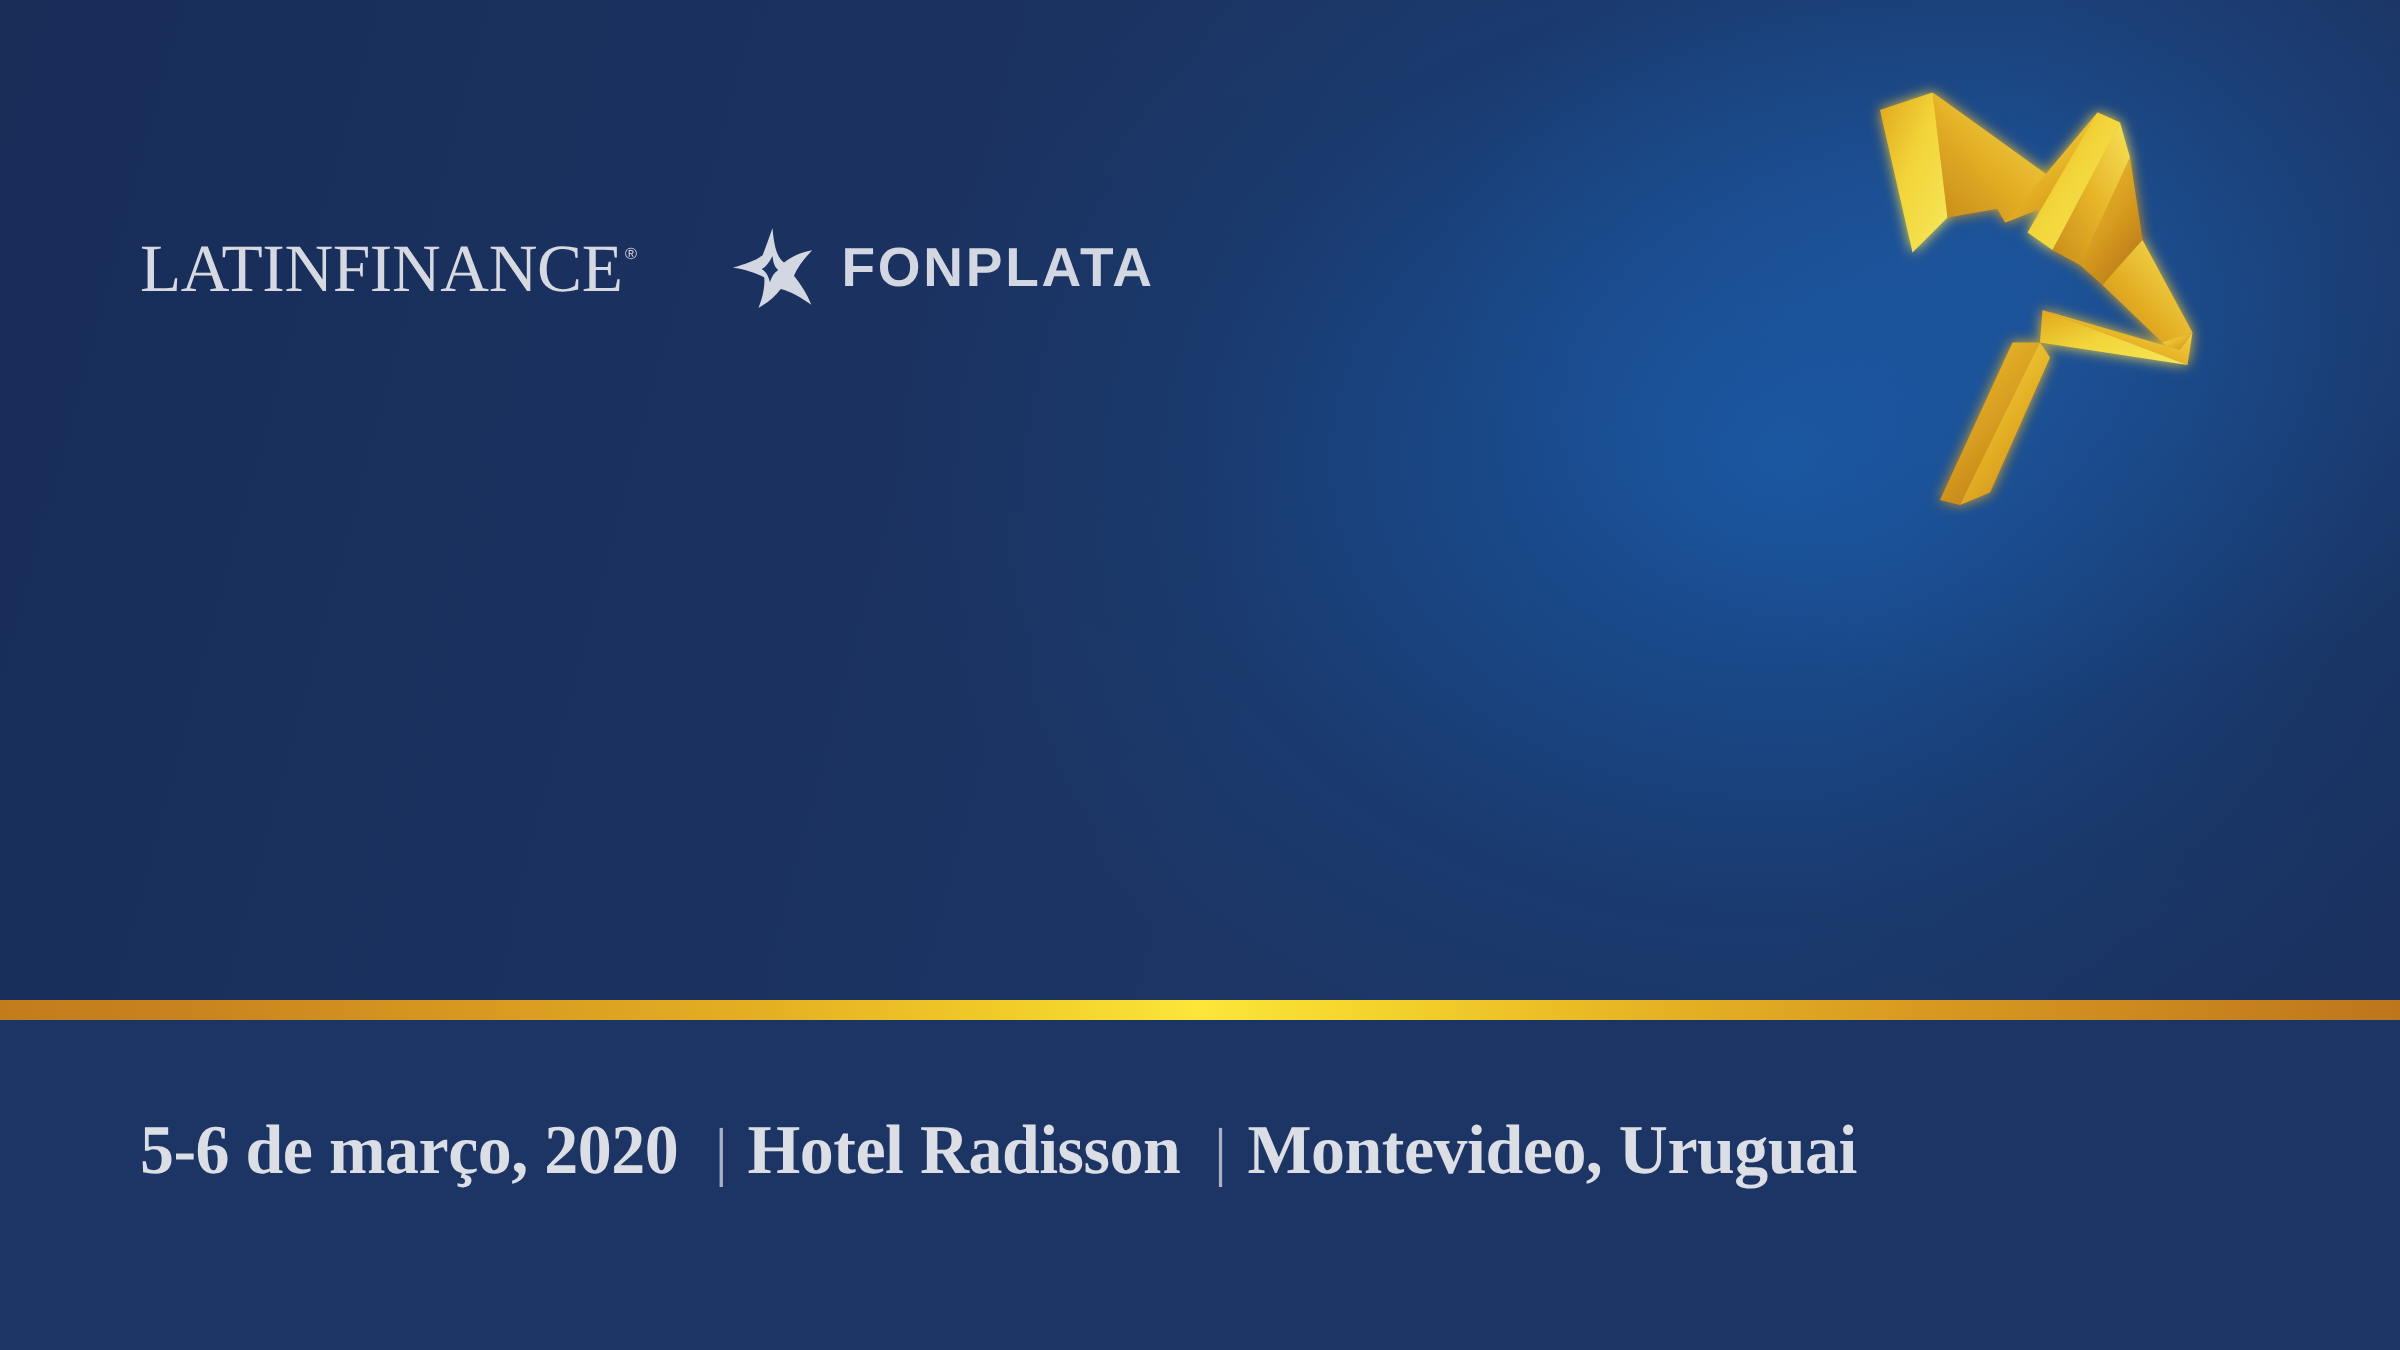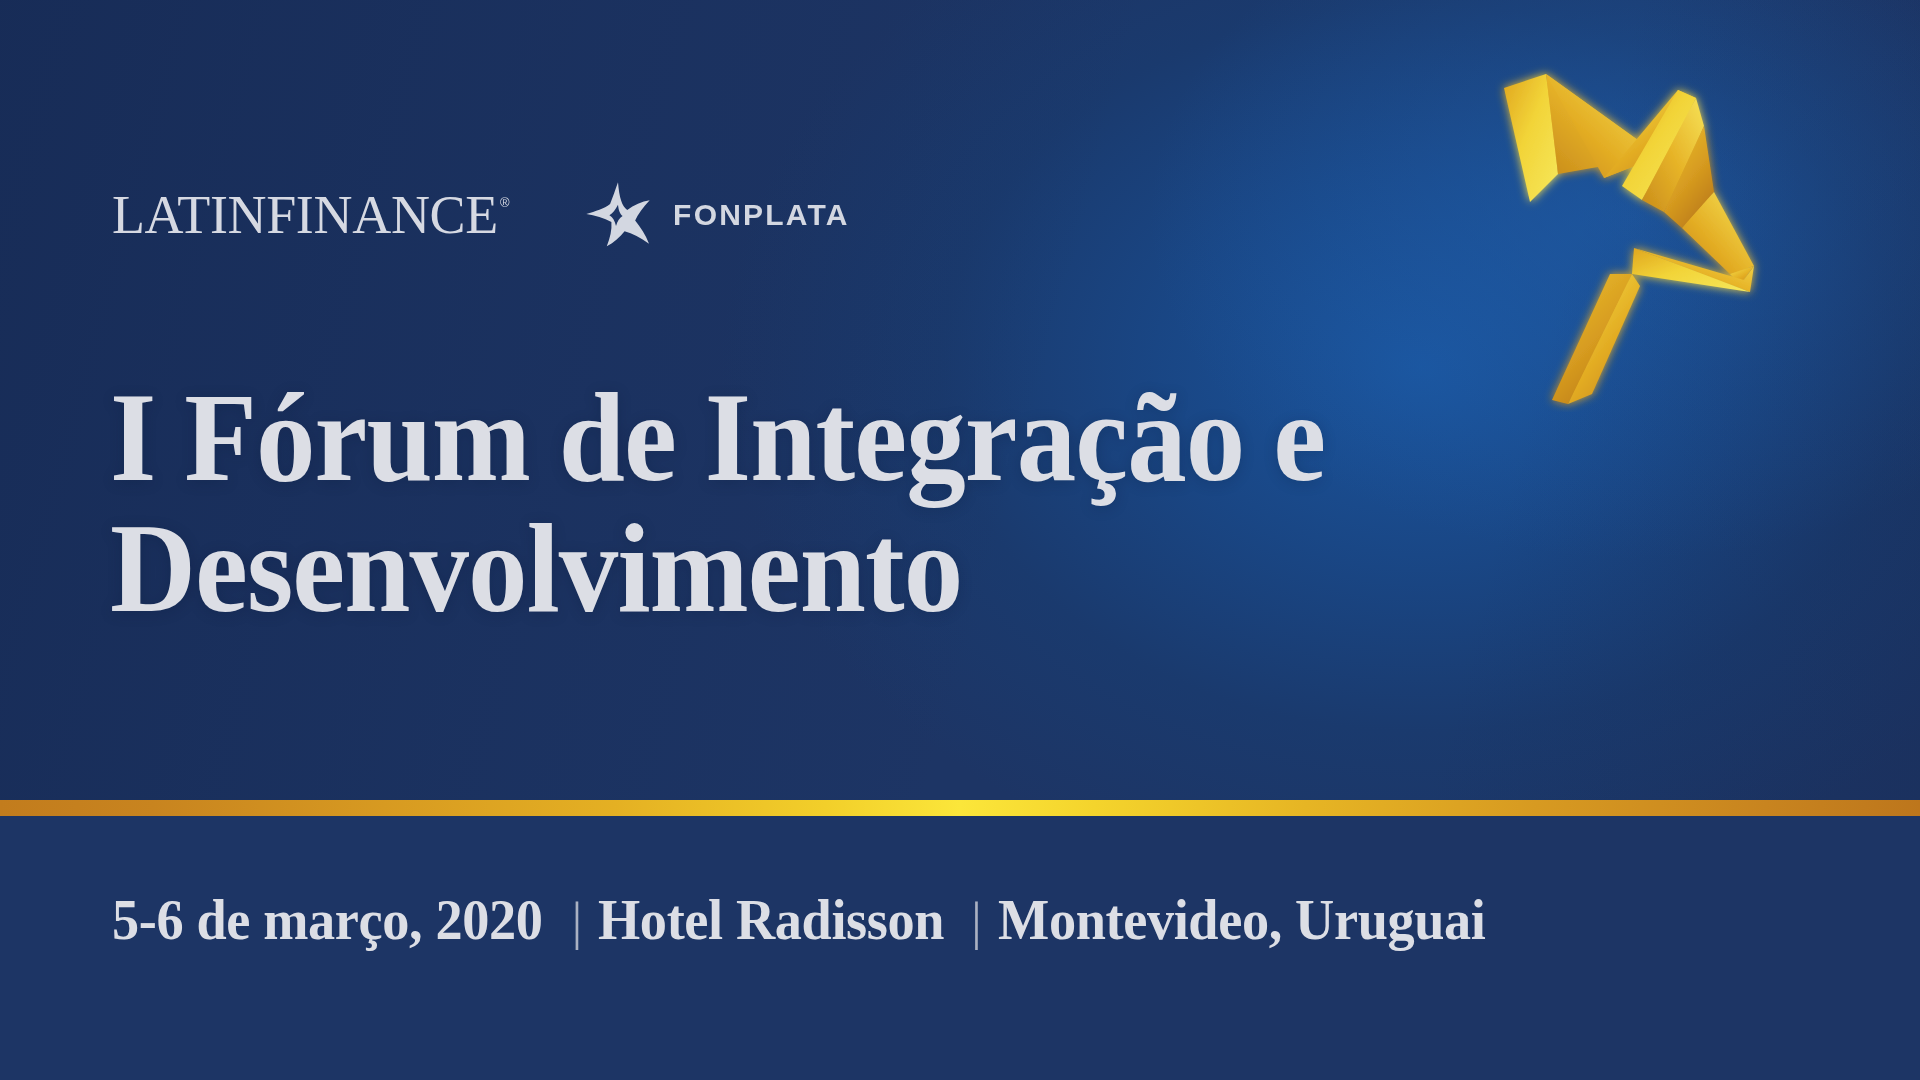--- a/index.html
+++ b/index.html
@@ -122,7 +122,7 @@
     color: #d3d7e1;
     font-family: "Liberation Sans", sans-serif;
     font-weight: 700;
-    font-size: 30px;
+    font-size: 44px;
     letter-spacing: 2.2px;
     line-height: 1;
     white-space: nowrap;

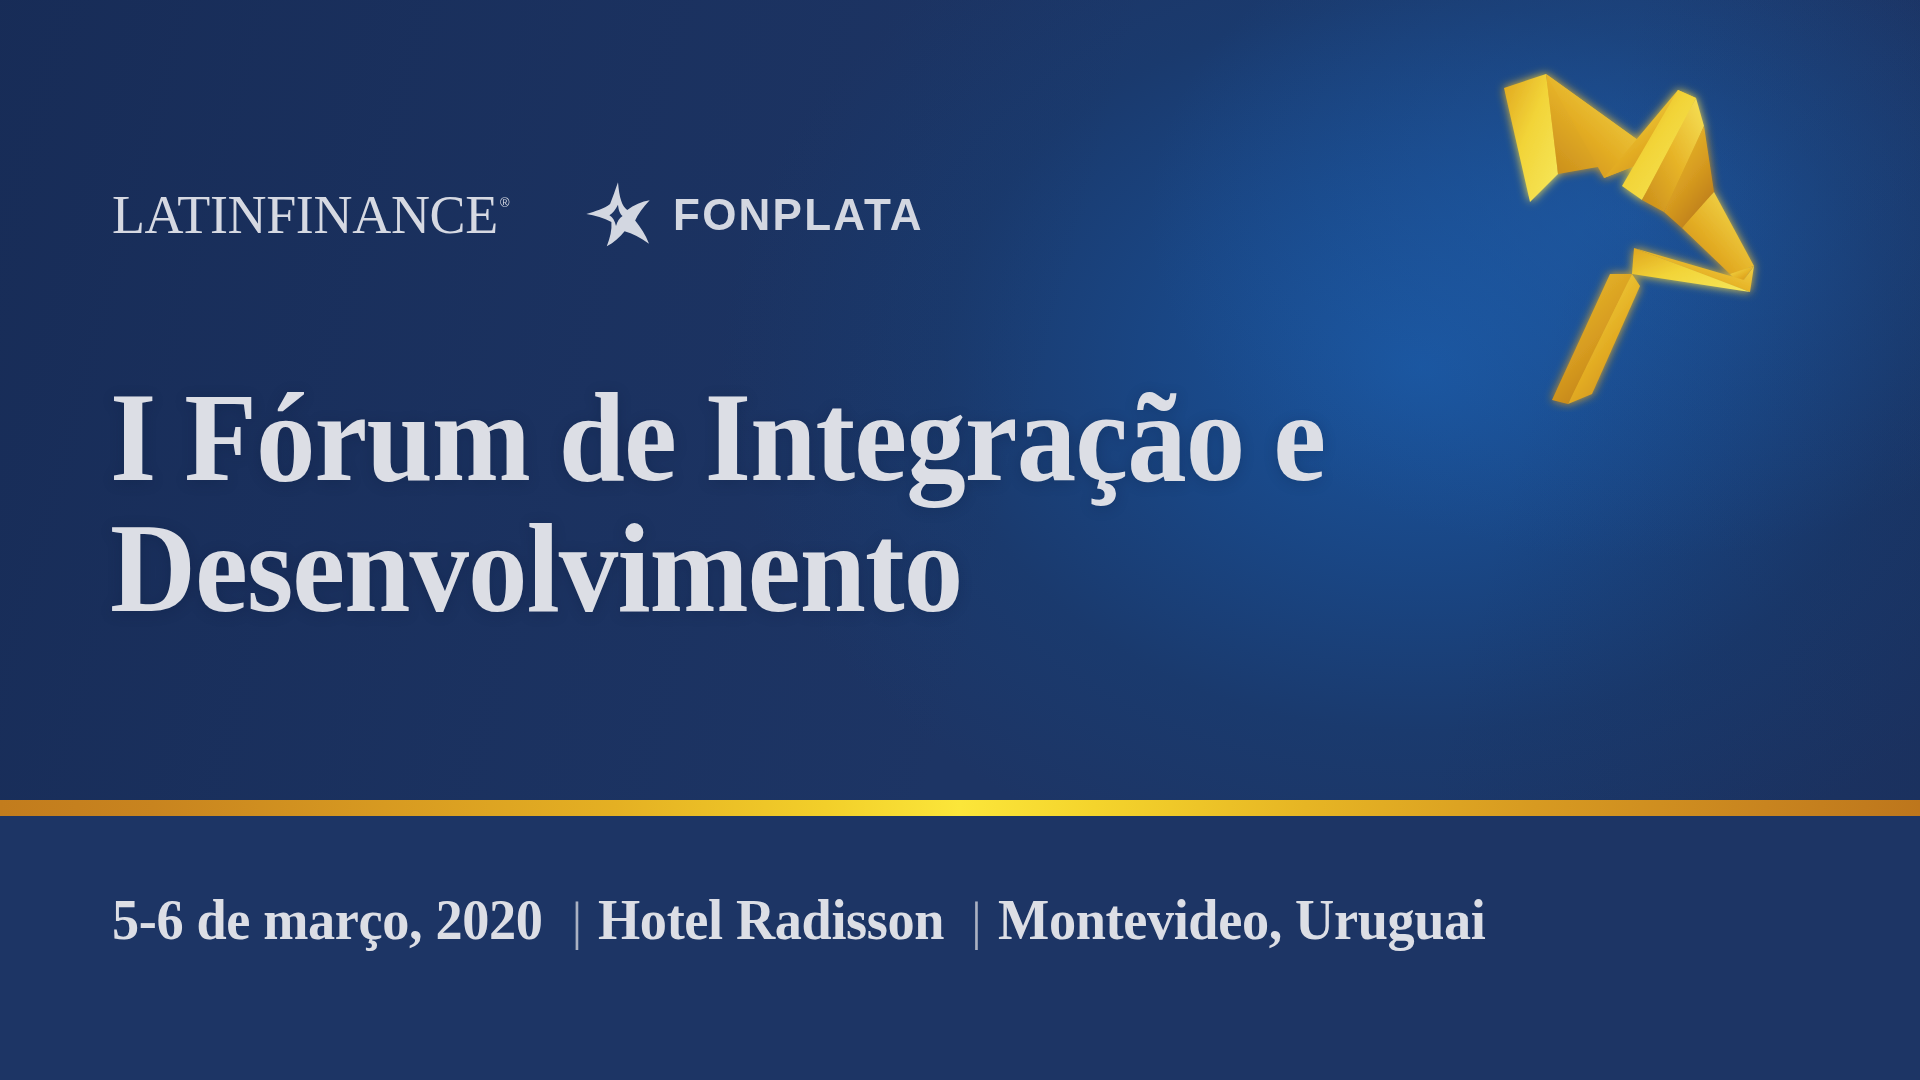--- a/index.html
+++ b/index.html
@@ -323,10 +323,6 @@
 
     </div>
 
-    <div class="title-block">
-      <div class="title-line">I Fórum de Integração e</div>
-      <div class="title-line">Desenvolvimento</div>
-    </div>
 
   </div>
 

